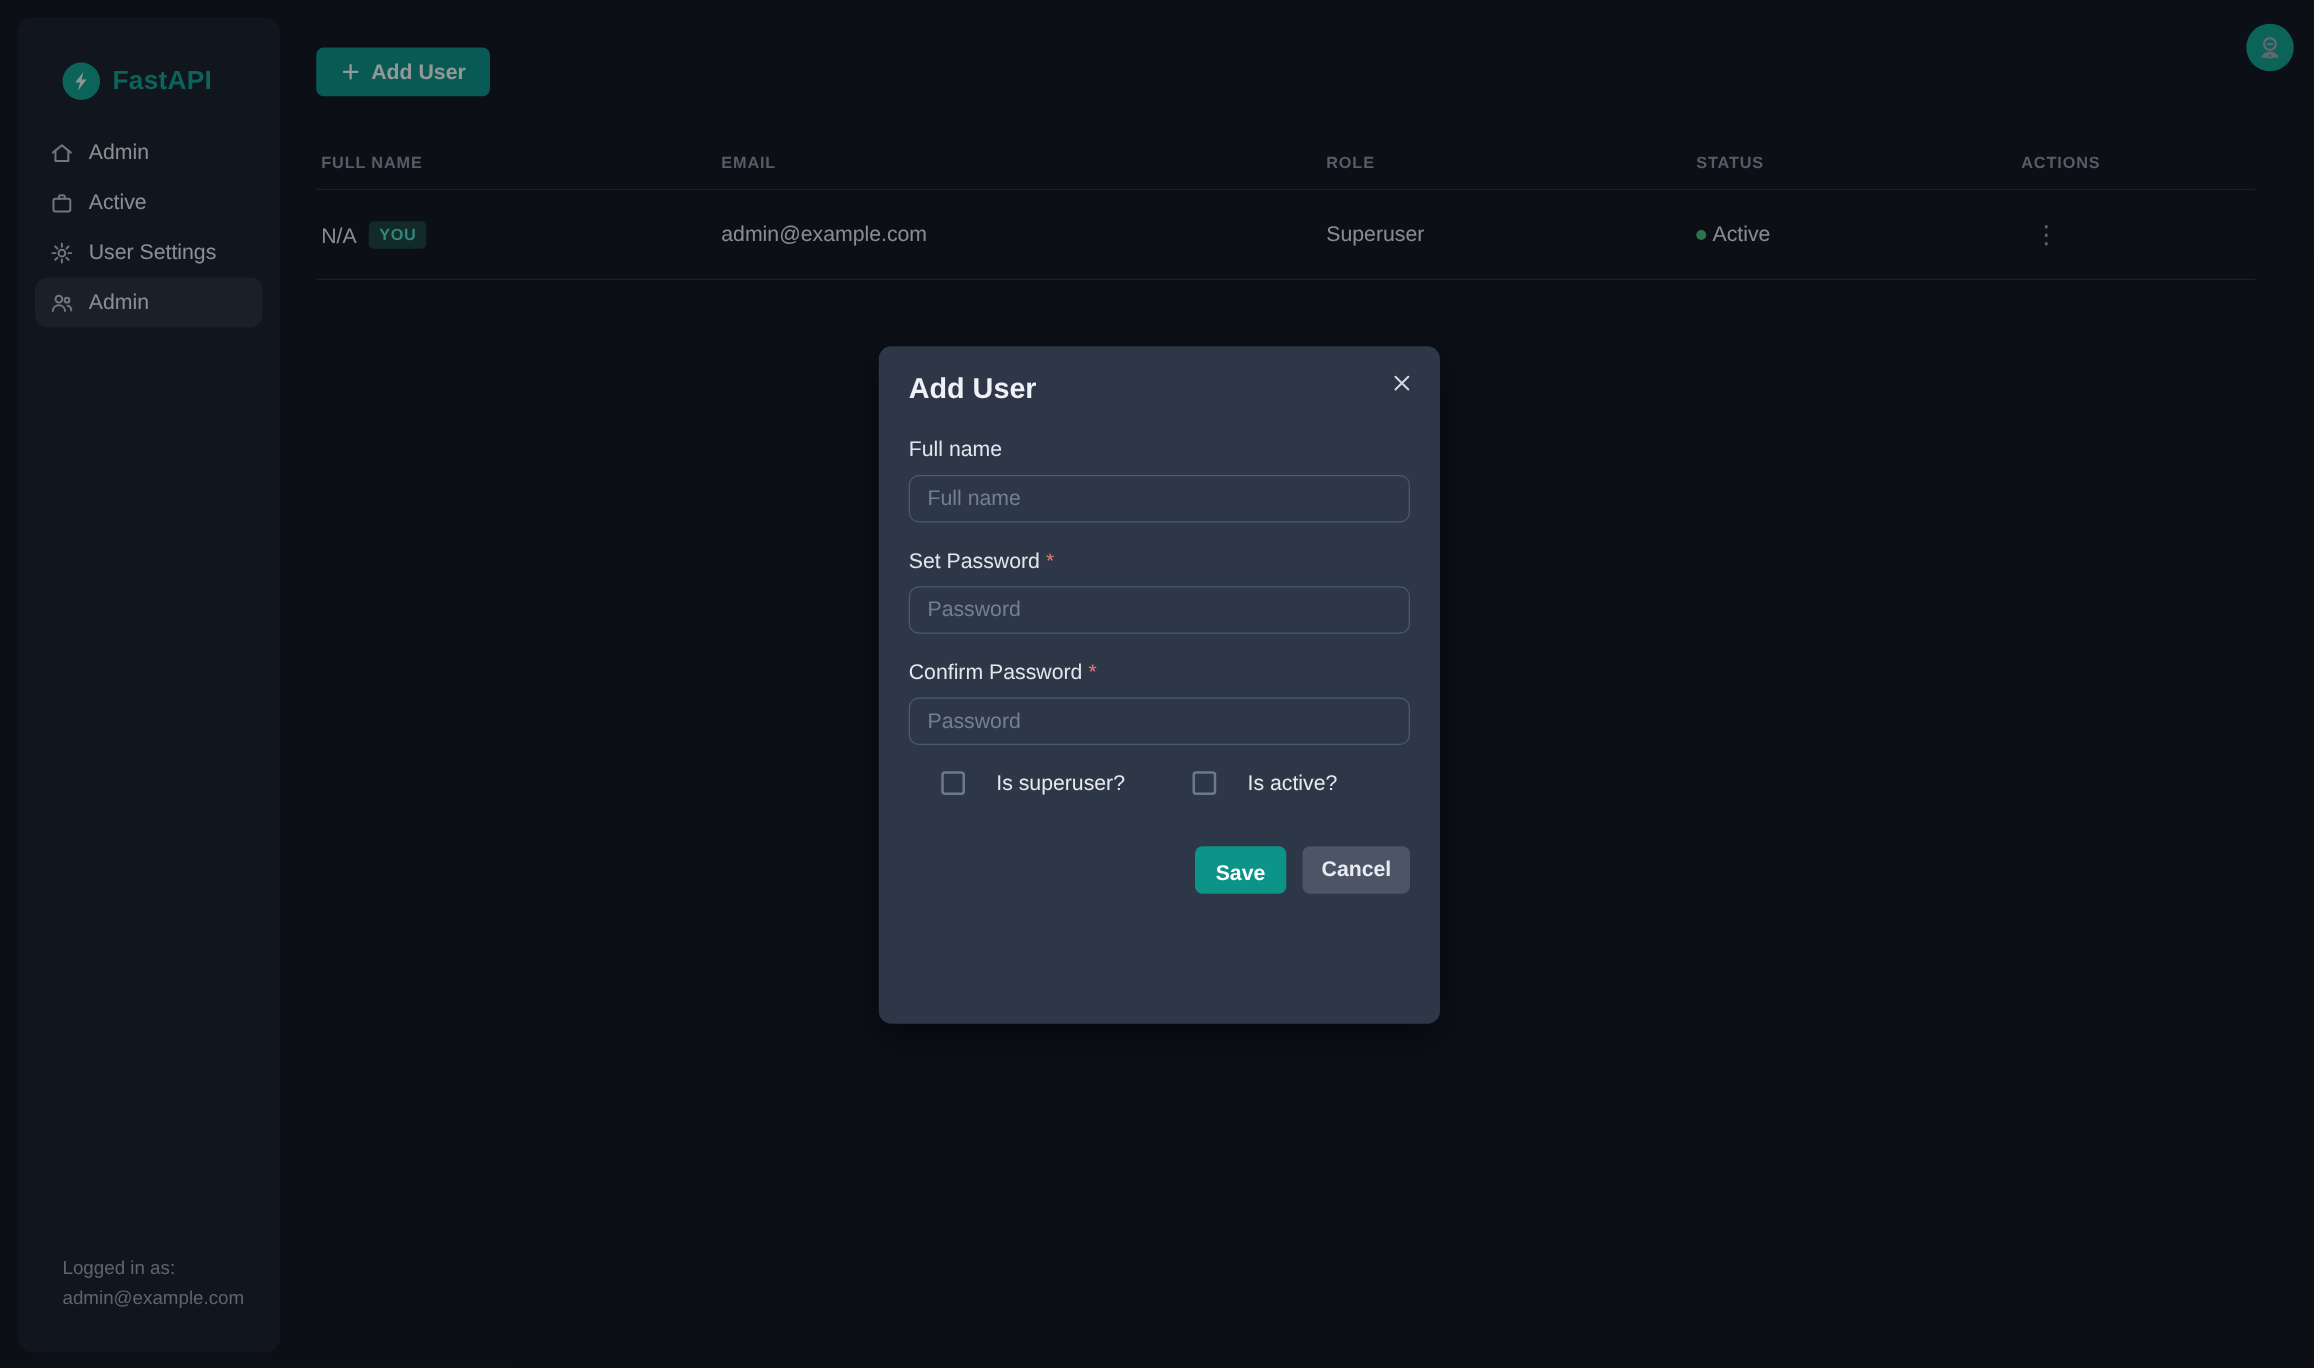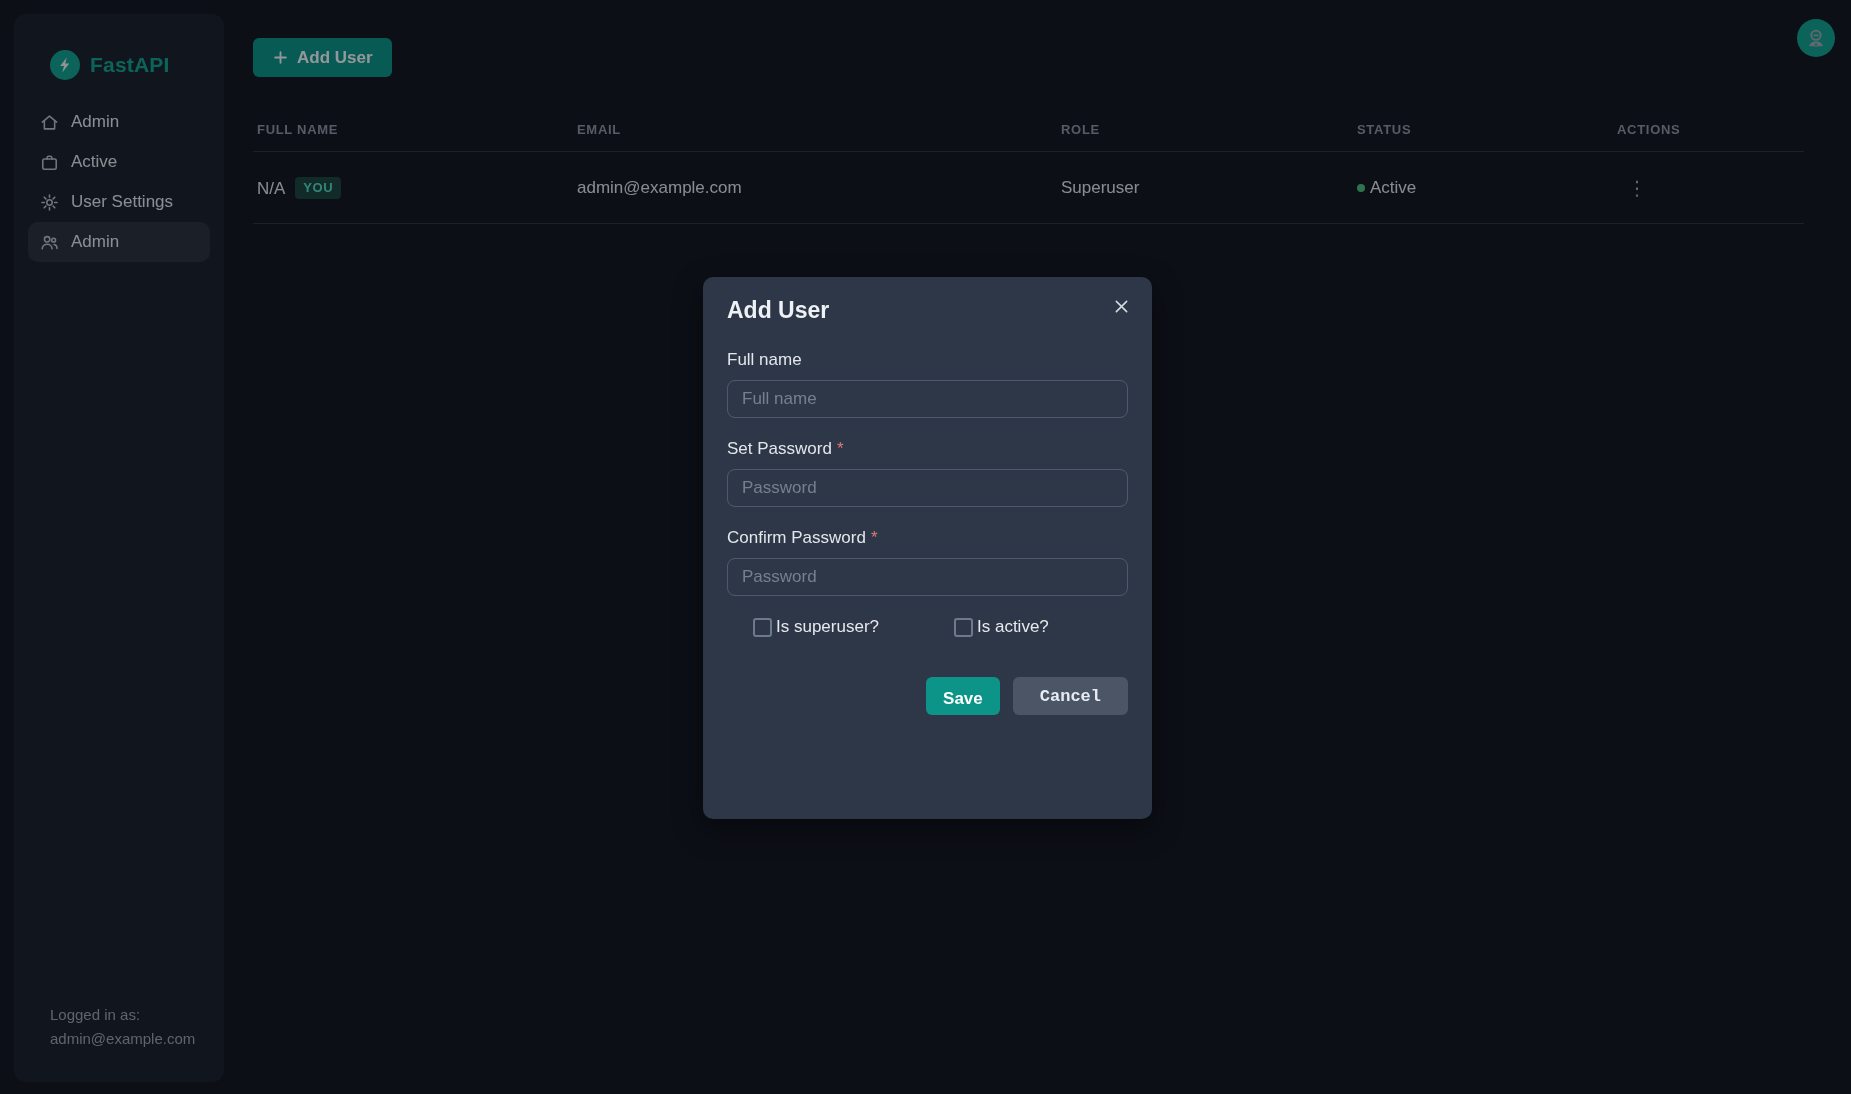--- a/index.html
+++ b/index.html
@@ -123,7 +123,7 @@
   }
   .field-input::placeholder { color: #75808f; }
   .checkbox-row { display: flex; margin-top: 21px; align-items: center; }
-  .checkbox-group { display: flex; align-items: center; gap: 4px; cursor: pointer; padding-left: 26px; }
+  .checkbox-group { display: flex; align-items: flex-start; gap: 25px; cursor: pointer; padding-left: 26px; }
   .checkbox-group:first-child { width: 201px; }
   .checkbox-box {
     width: 19px; height: 19px; border: 2px solid #6e7a8c; border-radius: 3px;

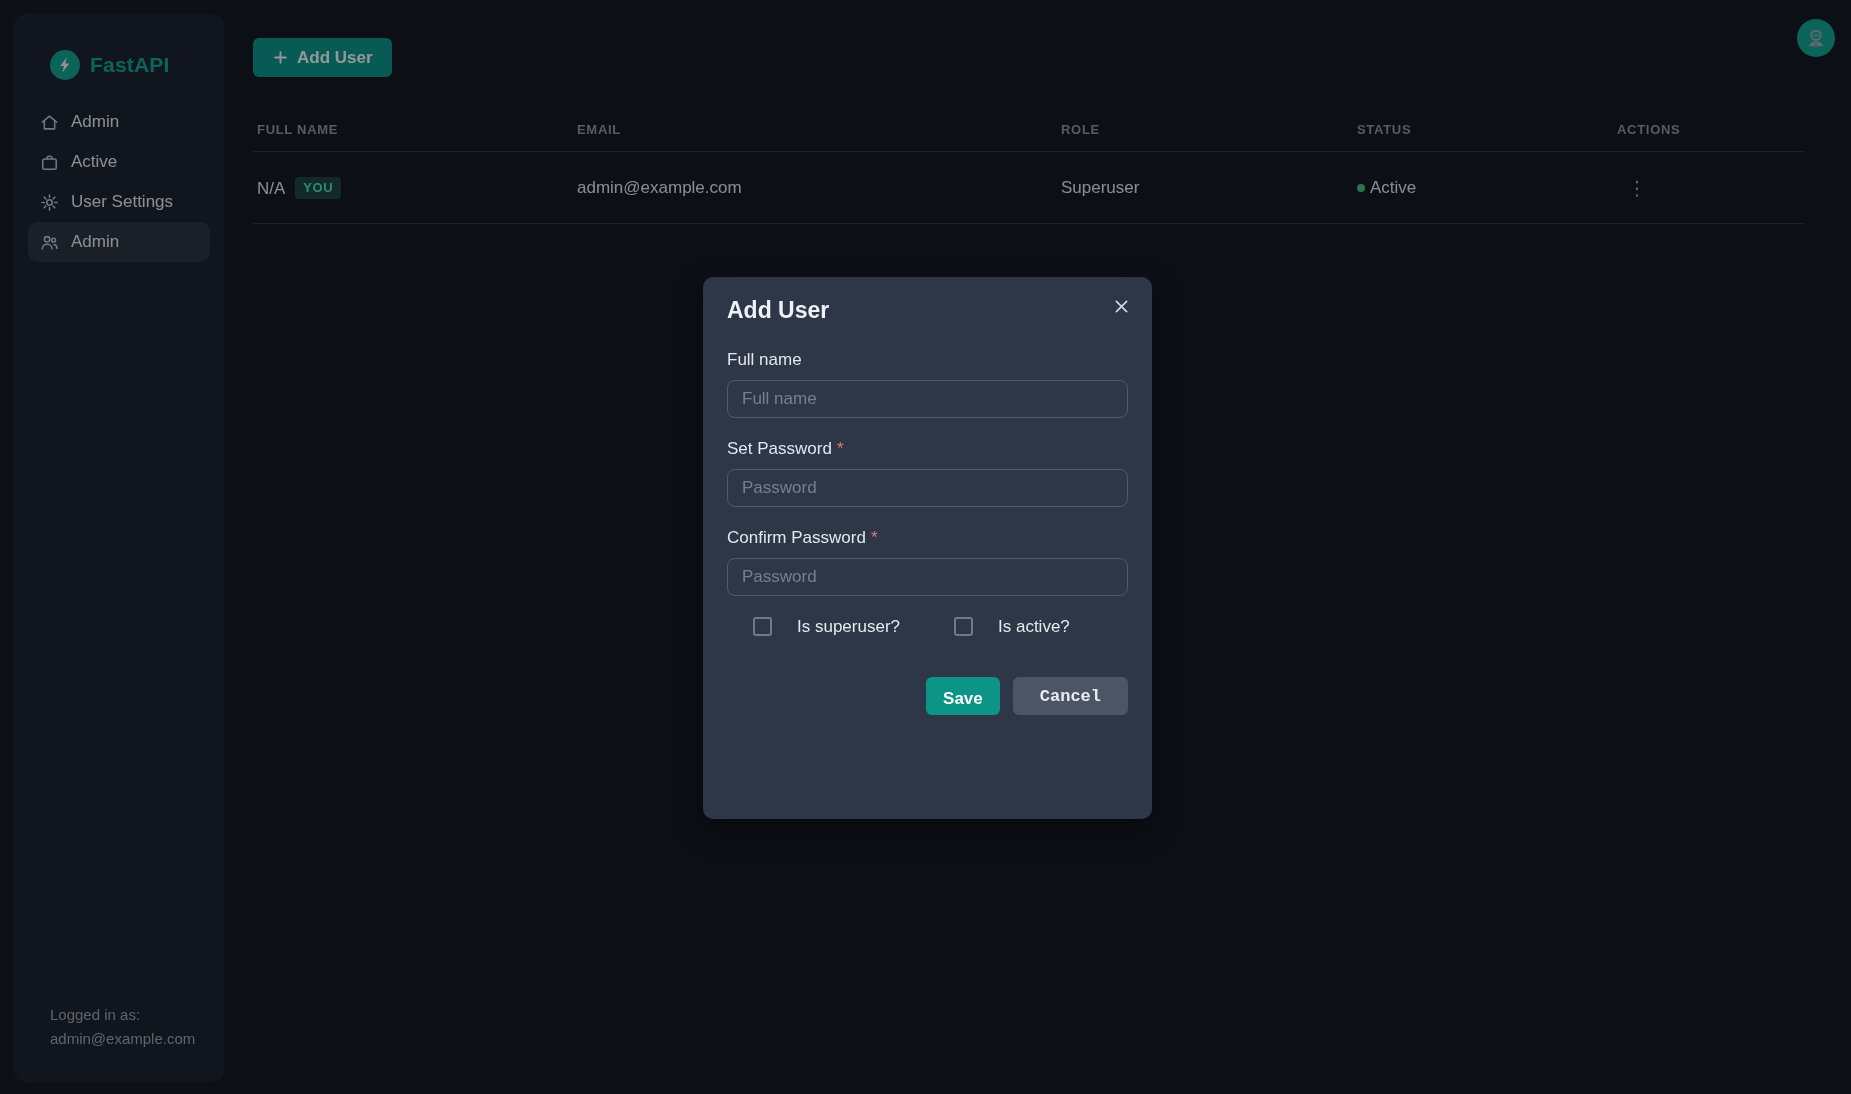--- a/index.html
+++ b/index.html
@@ -136,7 +136,7 @@
     font-family: "Liberation Sans", sans-serif; font-size: 17px; font-weight: bold;
   }
   .btn-save { background: #0d9488; color: #ffffff; padding: 12px 17px; }
-  .btn-cancel { background: #4c5565; color: #e8ecf2; padding: 0 27px; font-family: Liberation Mono, monospace; }
+  .btn-cancel { background: #4c5565; color: #e8ecf2; padding: 0 15px; }
 
   svg { display: block; }
 </style>

